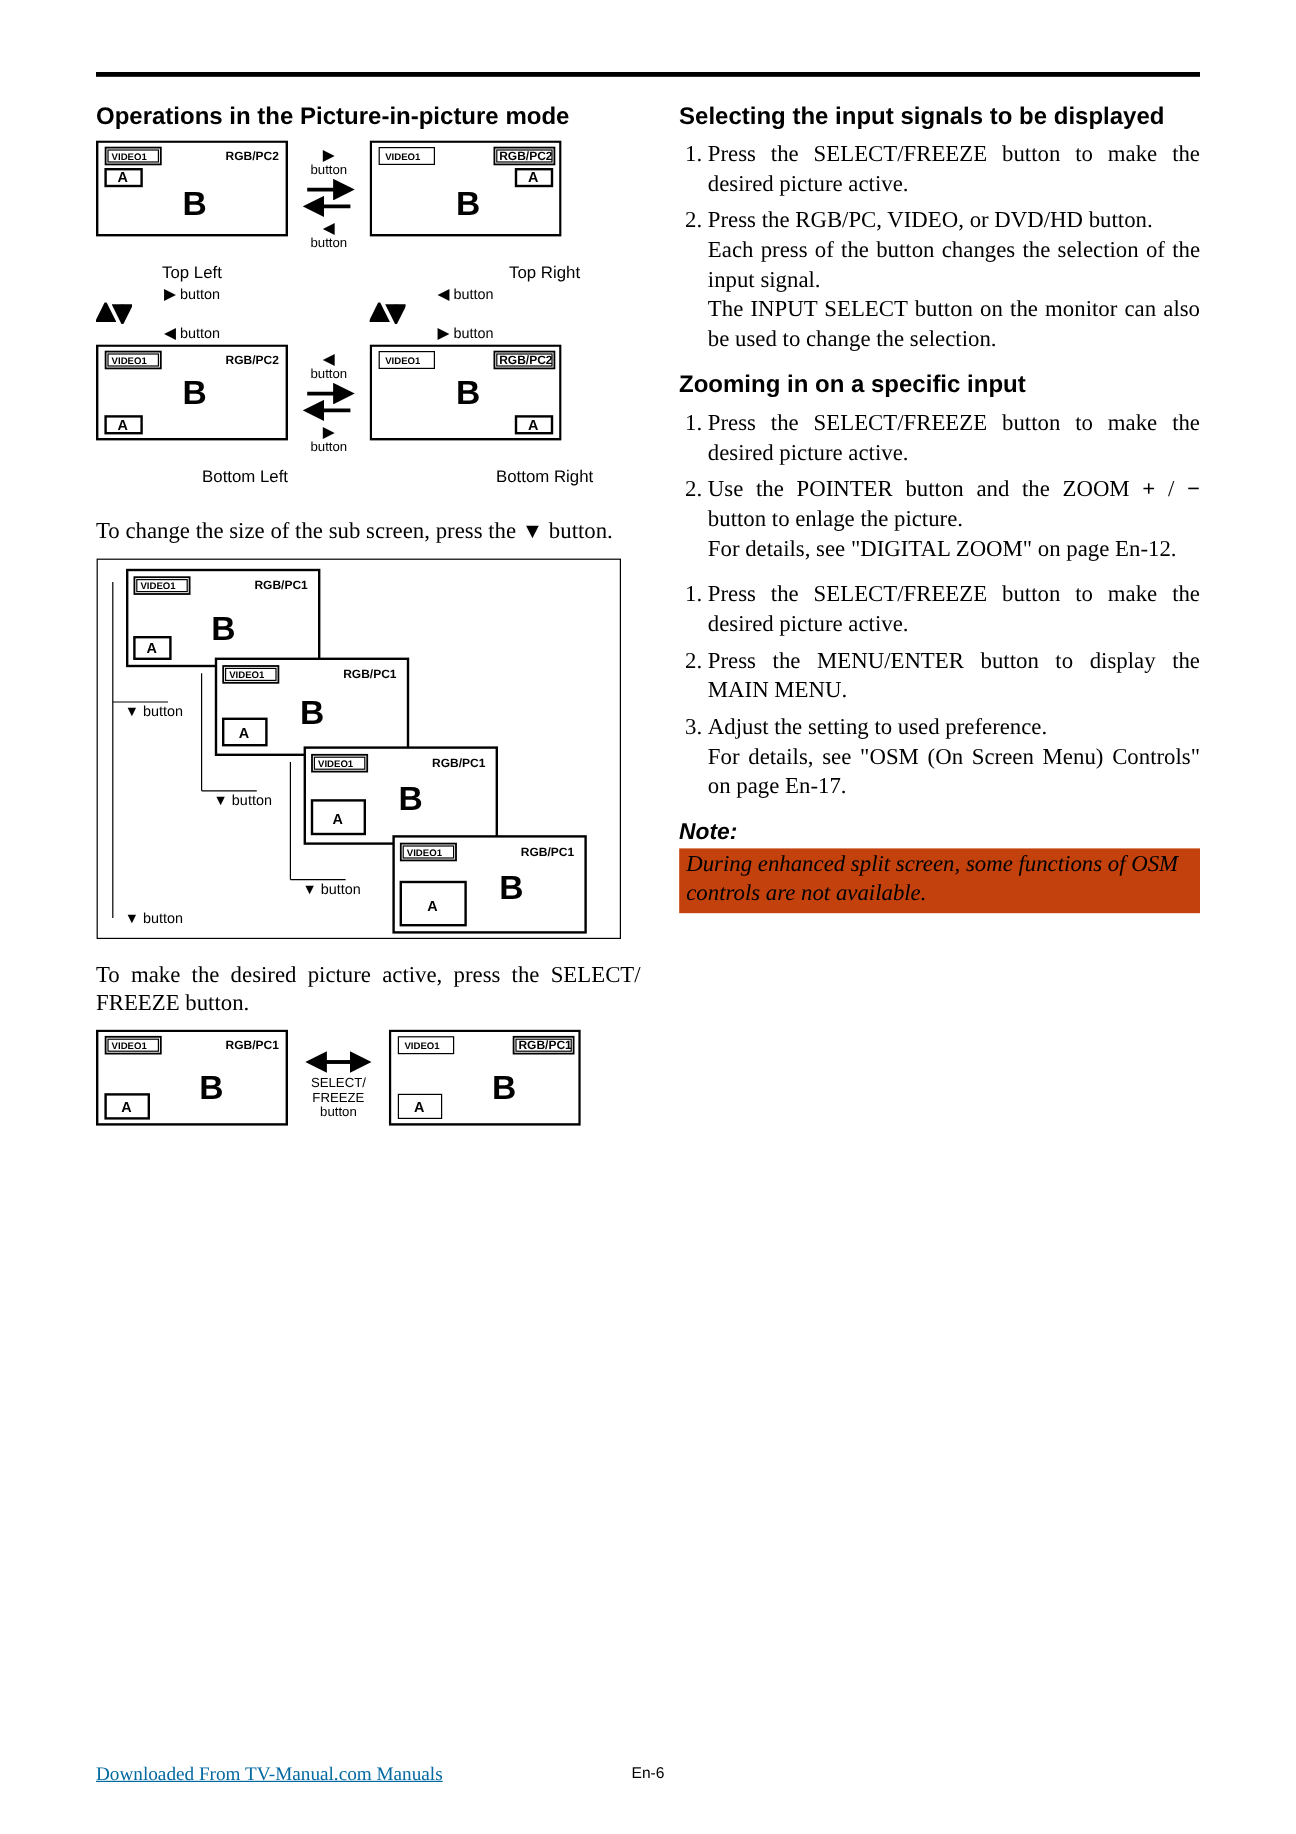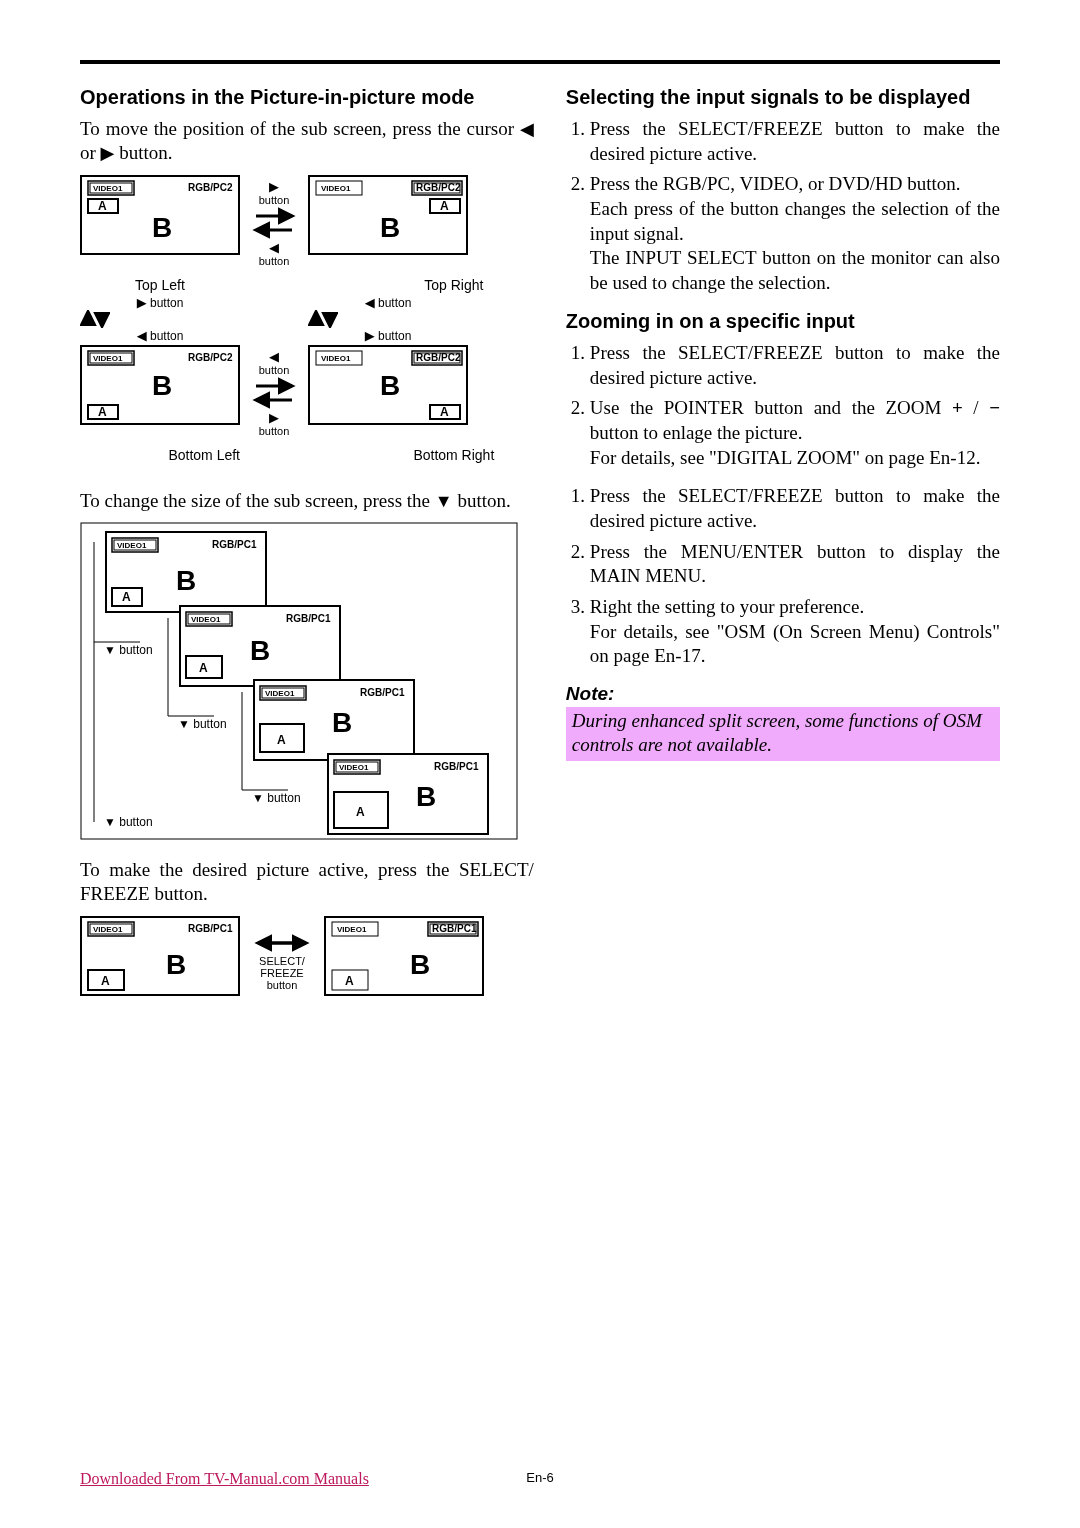--- a/index.html
+++ b/index.html
@@ -95,9 +95,6 @@
 
     <div class="col-l">
       <h3 class="sec">Operations in the Picture-in-picture mode</h3>
-      <p class="body">
-        <span>To move the position of the sub screen, press the cursor </span><span class="tri-lg">◀</span><span> or </span><span class="tri-lg">▶</span><span> button.</span>
-      </p>
 
       <div class="row4">
         <svg width="160" height="96">

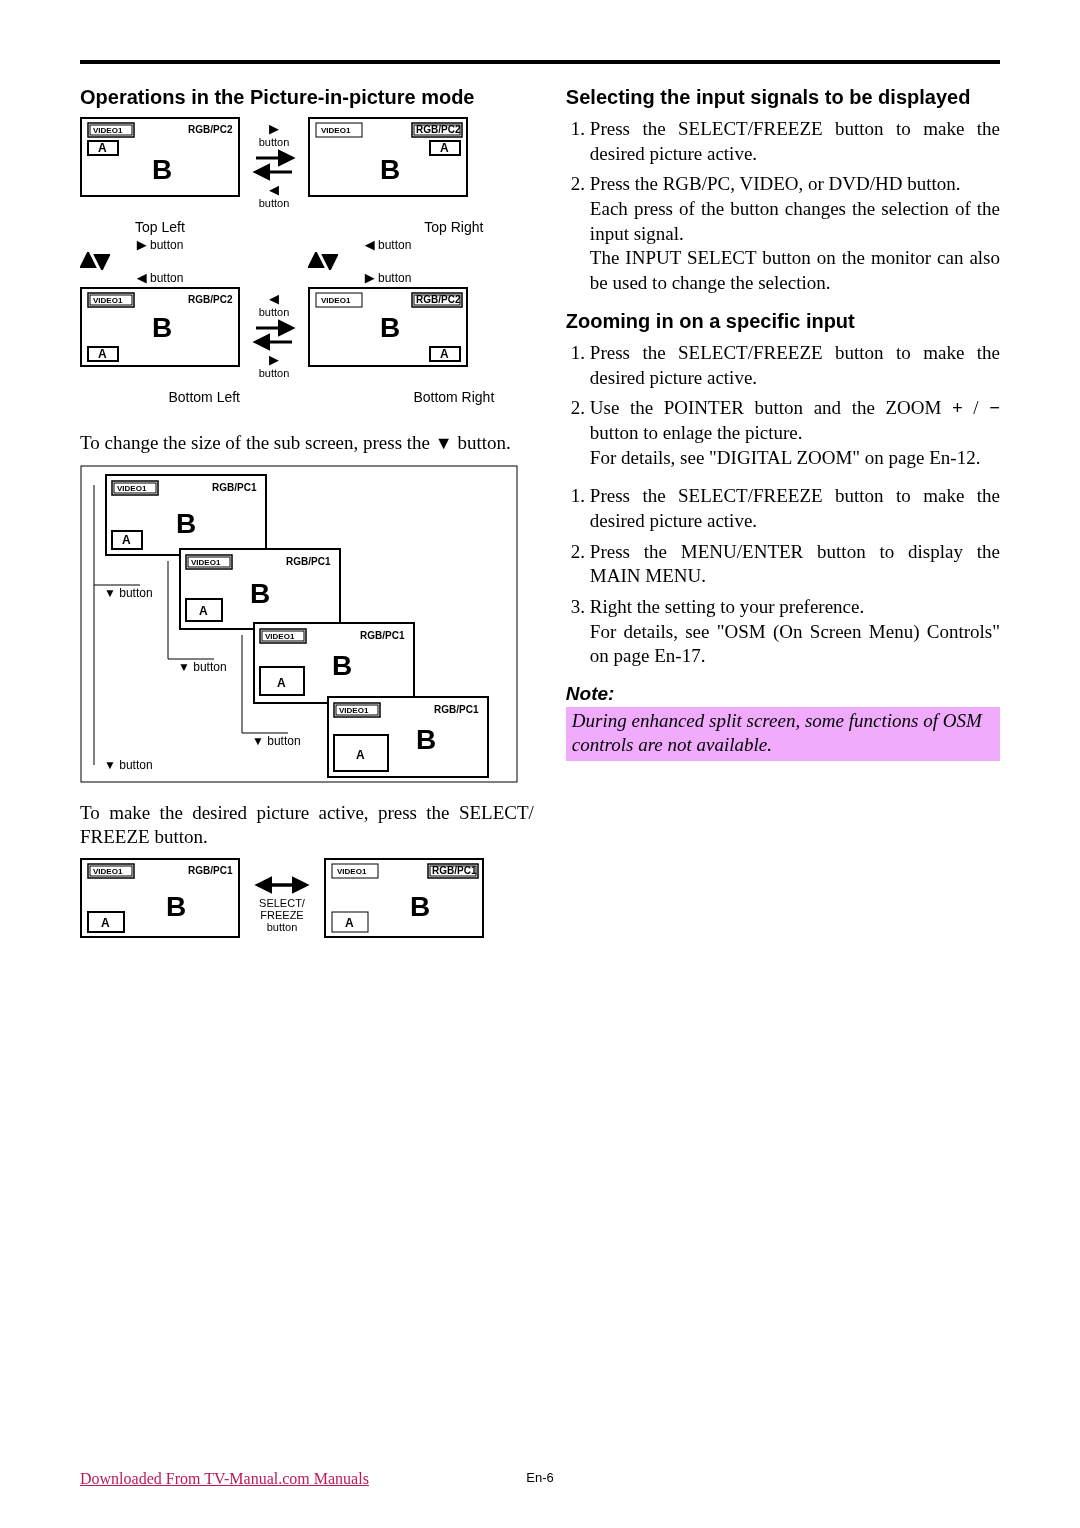--- a/index.html
+++ b/index.html
@@ -345,7 +345,7 @@
         <li>Press the SELECT/FREEZE button to make the desired picture active.</li>
         <li>Press the MENU/ENTER button to display the MAIN MENU.</li>
         <li>
-          <span>Right the setting to your preference.</span><br>
+          <span>Adjust the setting to used preference.</span><br>
           <span>For details, see "OSM (On Screen Menu) Controls" on page En-17.</span>
         </li>
       </ol>

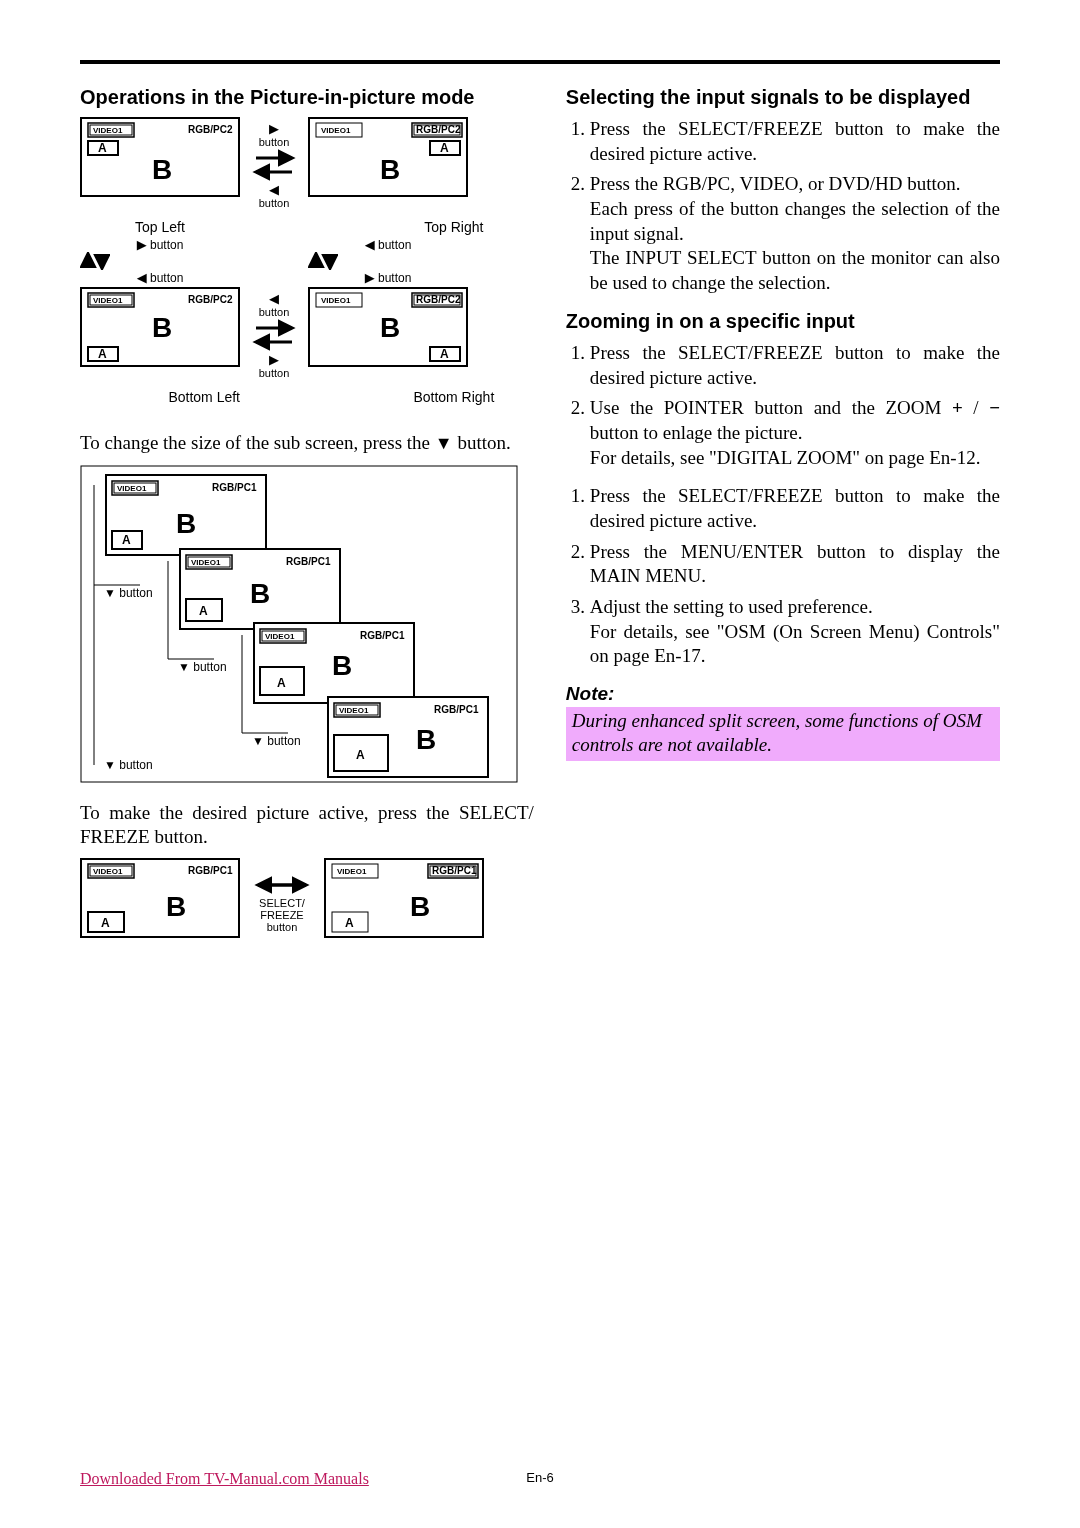--- a/index.html
+++ b/index.html
@@ -56,7 +56,7 @@
     margin: 6px 0 2px 0;
   }
   .note-b {
-    background: #f0abfc;
+    background: #c2410c;
     font-style: italic;
     font-size: 19px;
     padding: 2px 6px 4px 6px;

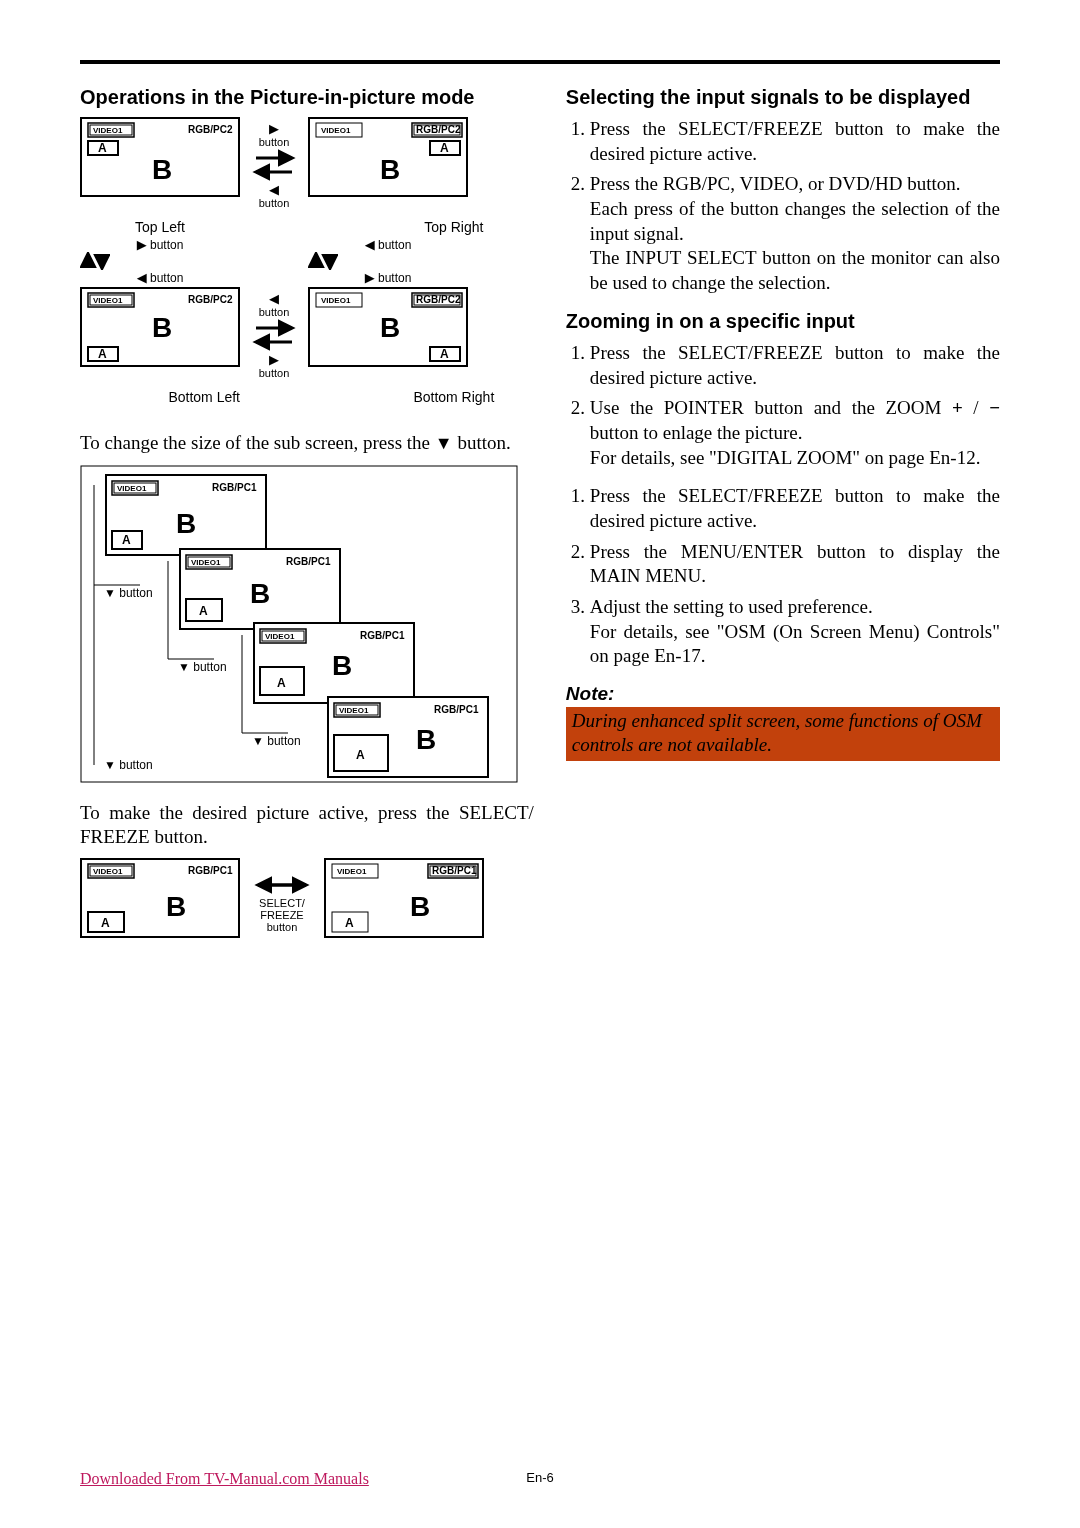--- a/index.html
+++ b/index.html
@@ -78,7 +78,7 @@
     right: 80px;
     font-size: 16px;
   }
-  .dl-link { color:#be185d; text-decoration: underline; }
+  .dl-link { color:#0369a1; text-decoration: underline; }
   .pgnum { position:absolute; left:0; right:0; text-align:center; font-family: Arial, sans-serif; font-size:13px; }
 
   .row4 { display:flex; align-items:center; justify-content:flex-start; gap:6px; }

